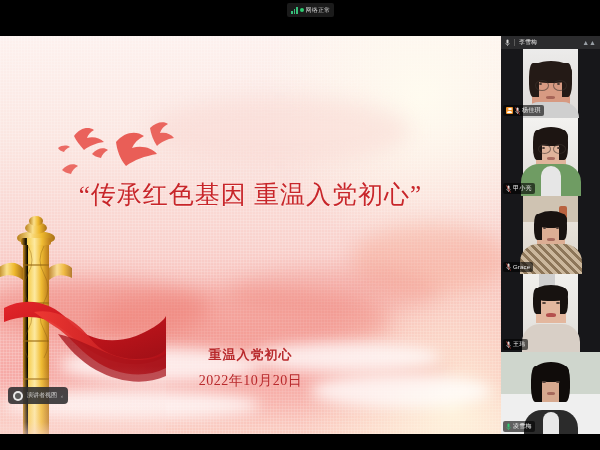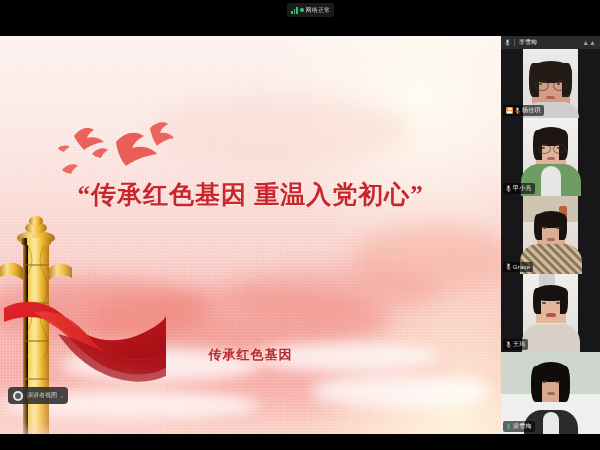--- a/index.html
+++ b/index.html
@@ -54,7 +54,7 @@
 
   
   .title-line{position:absolute;left:0;width:501px;text-align:center;
-              font-family:"Liberation Serif","DejaVu Serif",serif;font-weight:700;
+              font-family:"Liberation Serif","DejaVu Serif",serif;font-weight:400;
               color:#c8262a;white-space:nowrap;}
   .t-main{top:142px;font-size:25px;letter-spacing:1px;
           text-shadow:0 1px 0 rgba(255,255,255,.45);}

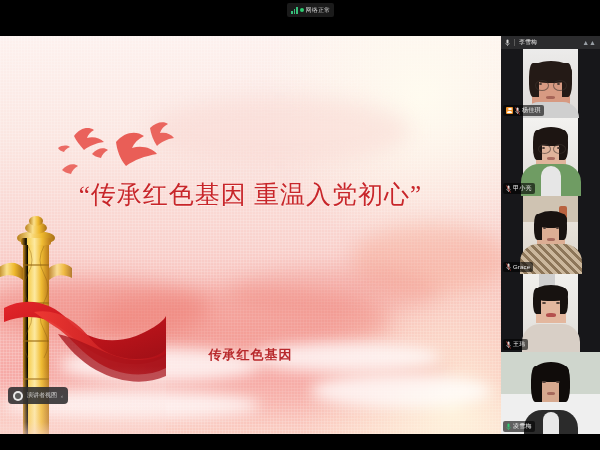--- a/index.html
+++ b/index.html
@@ -230,7 +230,7 @@
     </div>
 
     <div class="title-line t-main">“传承红色基因 重温入党初心”</div>
-    <div class="title-line t-org">传承红色基因</div>
+    <div class="title-line t-org">重温入党初心</div>
 
     <div class="share-pill">
       <span class="pill-av"></span>

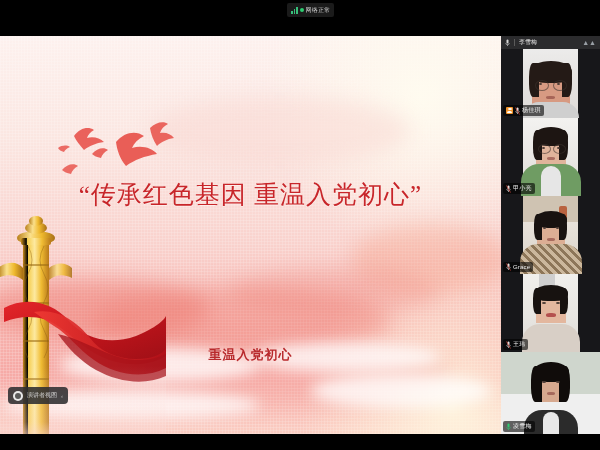--- a/index.html
+++ b/index.html
@@ -231,6 +231,7 @@
 
     <div class="title-line t-main">“传承红色基因 重温入党初心”</div>
     <div class="title-line t-org">重温入党初心</div>
+    <div class="title-line t-date">2022年10月20日</div>
 
     <div class="share-pill">
       <span class="pill-av"></span>

